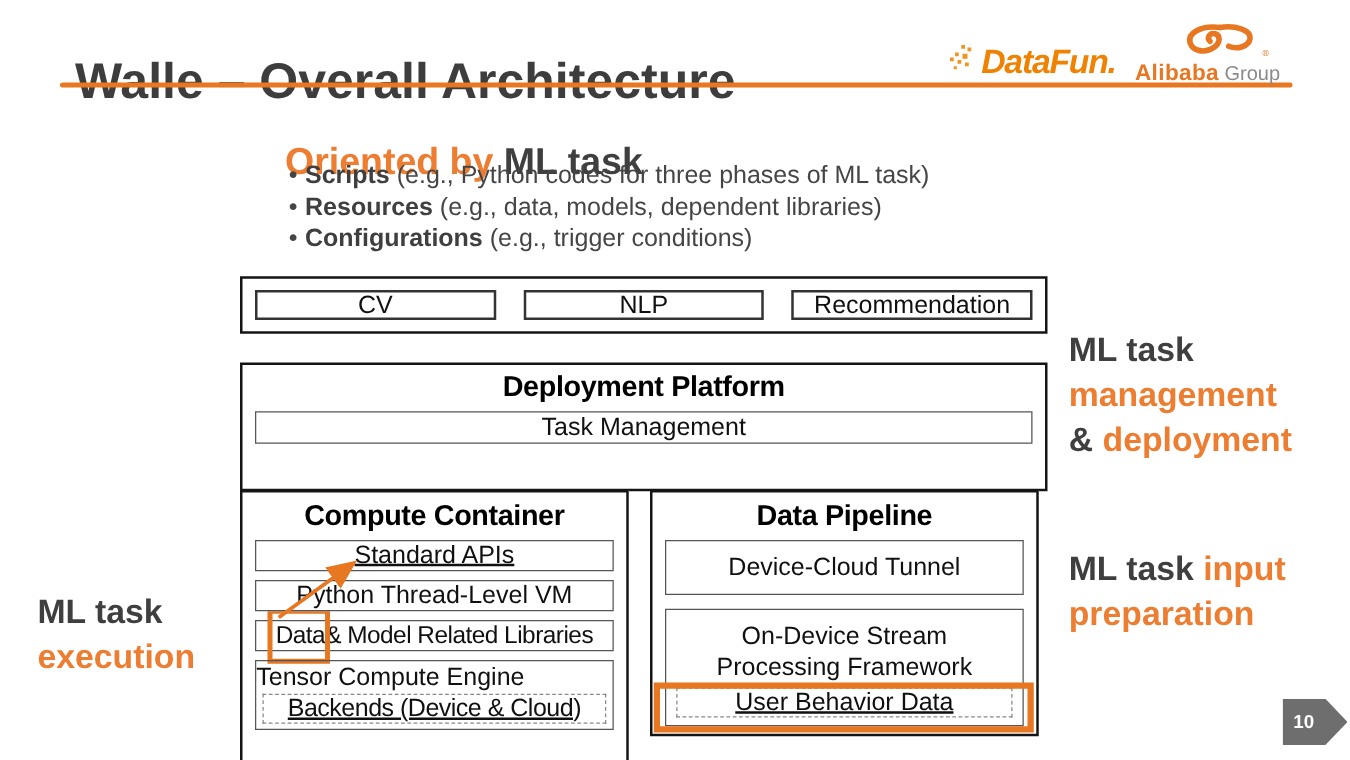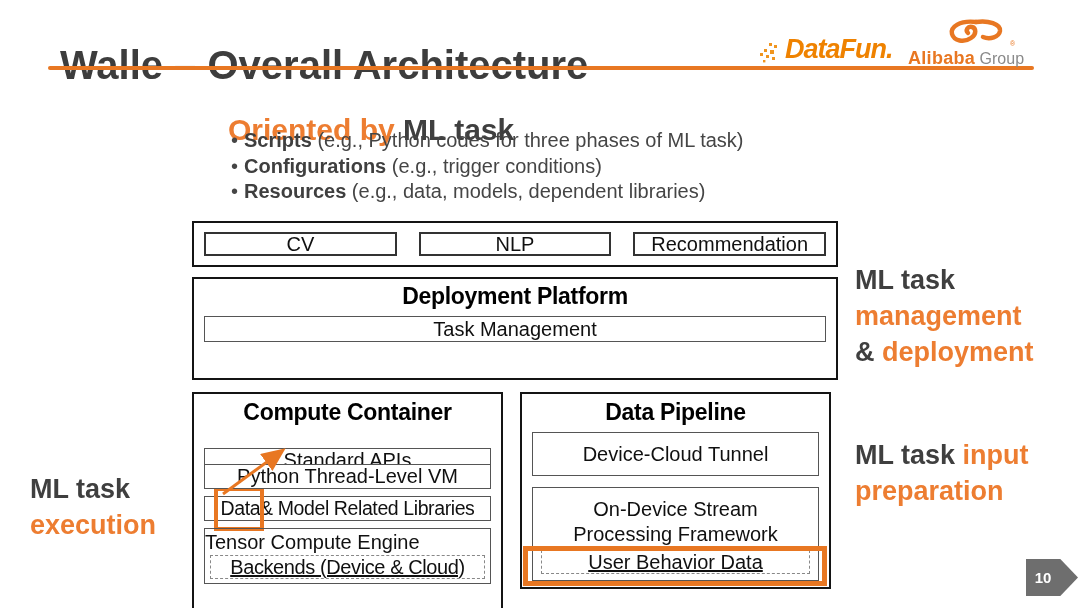--- a/index.html
+++ b/index.html
@@ -12,7 +12,7 @@
   .underline{left:48px;top:66px;width:986px;height:4px;background:#e87722;border-radius:2px;}
 
   .logo-row{left:760px;top:18px;width:300px;height:46px;}
-  .datafun{position:absolute;left:0;top:16px;display:flex;align-items:flex-end;}
+  .datafun{position:absolute;left:0;top:16px;display:flex;align-items:flex-start;}
   .df-text{font-size:27px;font-weight:bold;font-style:italic;color:#ef8200;letter-spacing:-1px;margin-left:3px;}
   .alibaba{position:absolute;left:148px;top:0;width:150px;}
   .ali-icon{position:absolute;left:38px;top:0;}

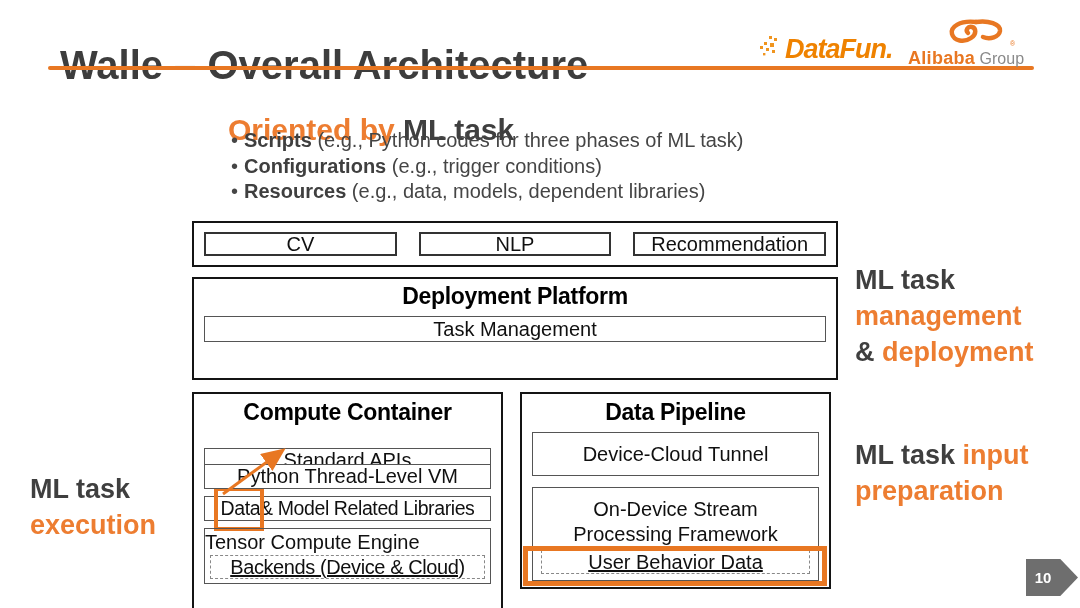--- a/index.html
+++ b/index.html
@@ -122,8 +122,8 @@
 </h2>
 <ul class="abs bullets">
   <li><span class="blt">•</span><b>Scripts</b><span> (e.g., Python codes for three phases of ML task)</span></li>
+  <li><span class="blt">•</span><b>Resources</b><span> (e.g., data, models, dependent libraries)</span></li>
   <li><span class="blt">•</span><b>Configurations</b><span> (e.g., trigger conditions)</span></li>
-  <li><span class="blt">•</span><b>Resources</b><span> (e.g., data, models, dependent libraries)</span></li>
 </ul>
 
 <div class="outer" id="top-box">

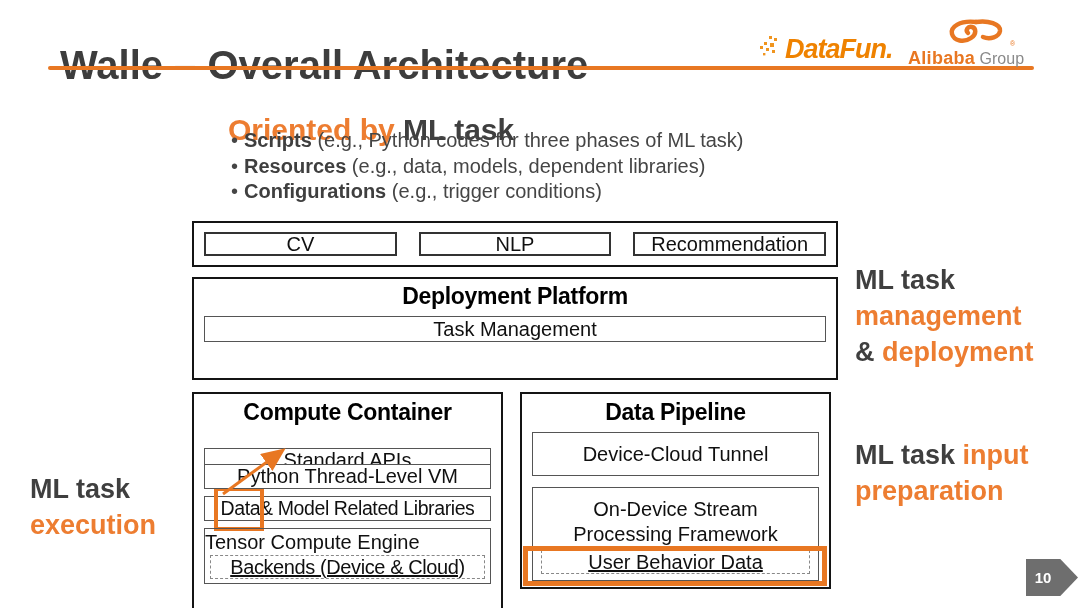--- a/index.html
+++ b/index.html
@@ -38,7 +38,7 @@
   #top-box{left:192px;top:221px;width:646px;height:46px;display:flex;gap:22px;padding:9px 10px;}
   #top-box .cell{flex:1;}
 
-  #deploy-box{left:192px;top:277px;width:646px;height:103px;}
+  #deploy-box{left:192px;top:290px;width:646px;height:103px;}
   #deploy-box .boxtitle{margin-top:4px;}
   .deploy-row{position:absolute;left:10px;width:622px;height:26px;}
   #deploy-row-0{top:37px;}

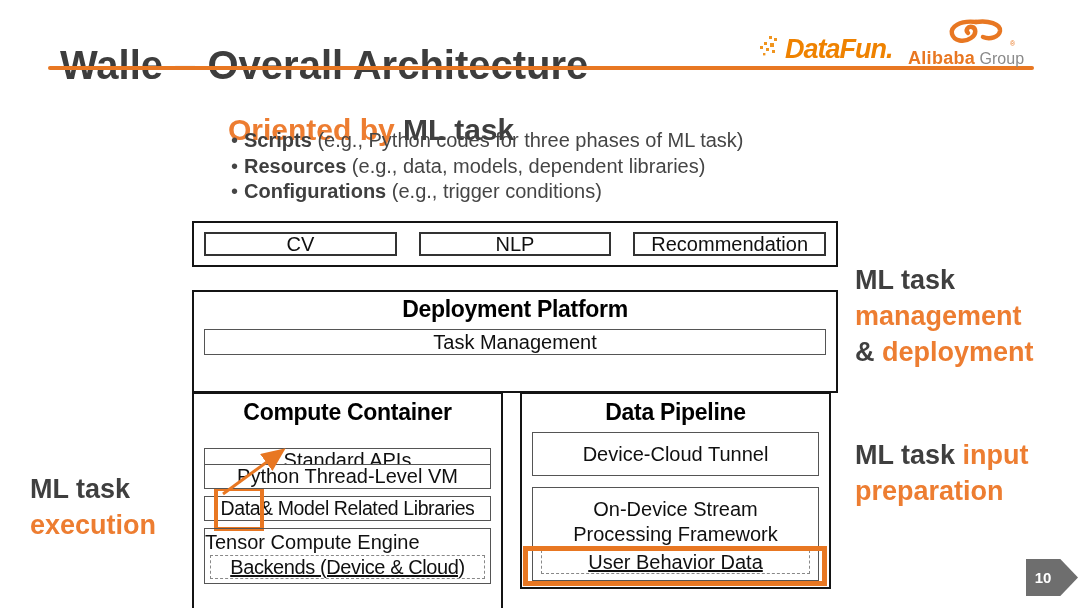--- a/index.html
+++ b/index.html
@@ -47,7 +47,7 @@
   #compute-box{left:192px;top:392px;width:311px;height:256px;}
   #compute-box .boxtitle{margin-top:5px;}
   .c-row{position:absolute;left:10px;width:287px;height:25px;font-size:20px;}
-  #row-apis{top:54px;}
+  #row-apis{top:38px;text-decoration:underline;}
   #row-vm{top:70px;}
   #row-lib{top:102px;font-size:19.5px;letter-spacing:-0.4px;}
   #engine-box{position:absolute;left:10px;top:134px;width:287px;height:56px;border:1.5px solid #555;box-sizing:border-box;}

